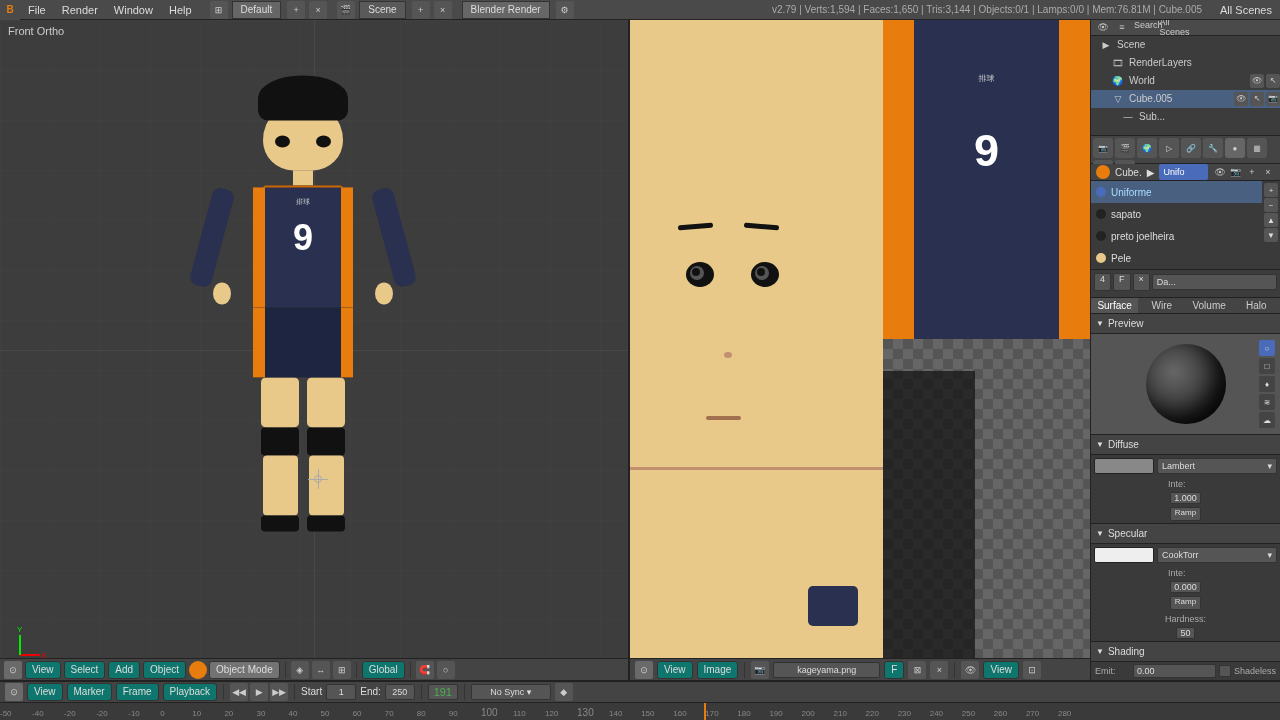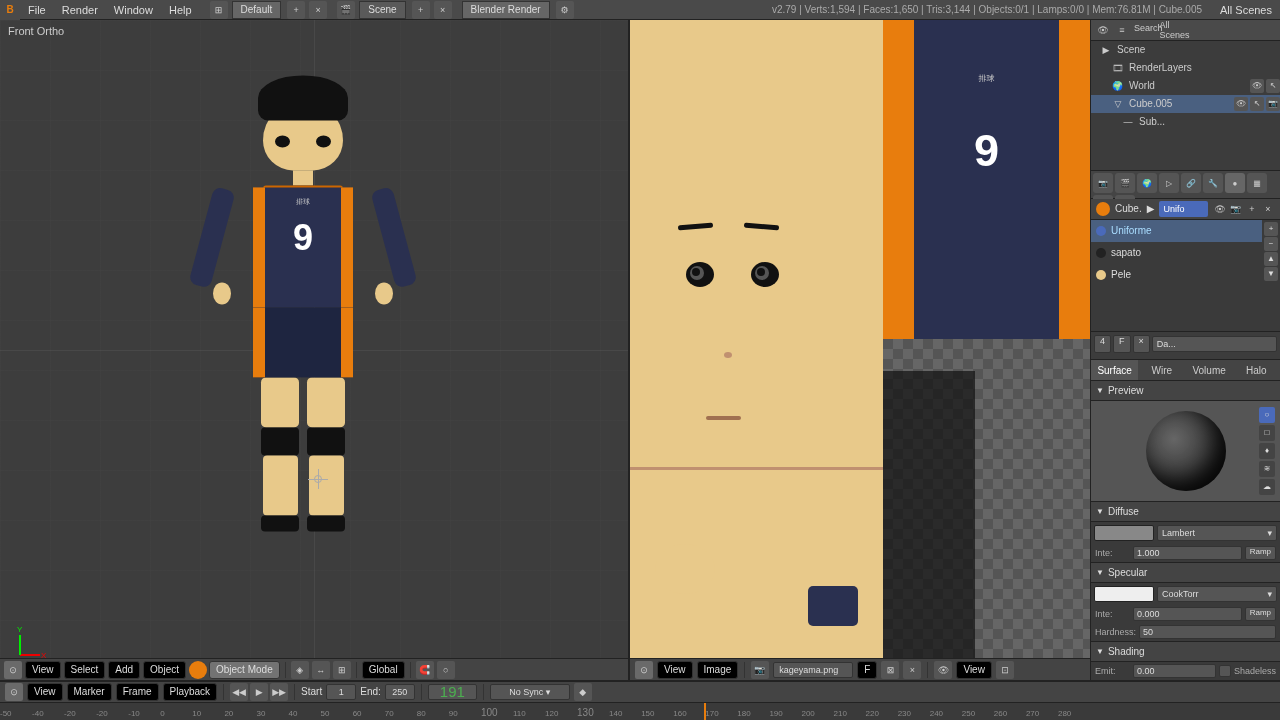--- a/index.html
+++ b/index.html
@@ -971,6 +971,10 @@
         <div class="material-item">
           <div class="material-color-dot" style="background:#222;"></div>
           <span>sapato</span>
+        </div>
+        <div class="material-item">
+          <div class="material-color-dot" style="background:#222;"></div>
+          <span>preto joelheira</span>
         </div>
         <div class="material-item">
           <div class="material-color-dot" style="background:#e8c98a;"></div>

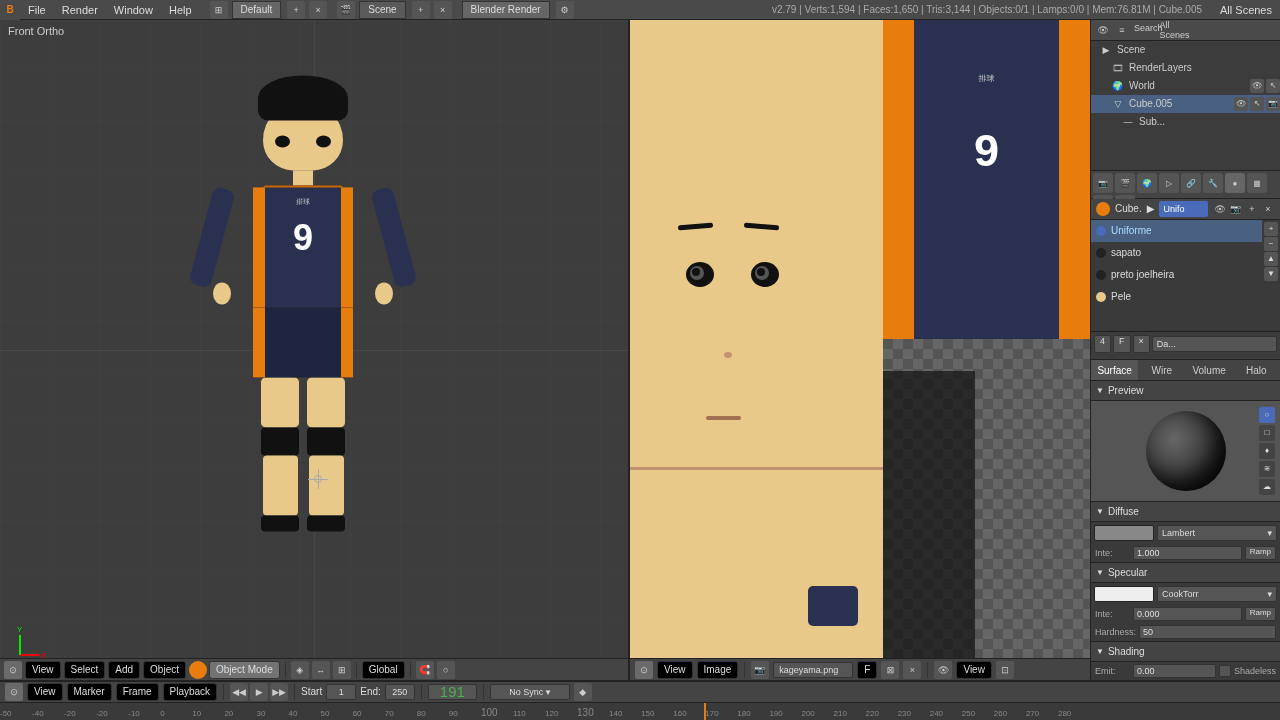--- a/index.html
+++ b/index.html
@@ -478,6 +478,7 @@
       align-items: center;
       padding: 2px 4px;
       gap: 3px;
+      flex-direction: column;
     }
     .param-label {
       font-size: 9px;

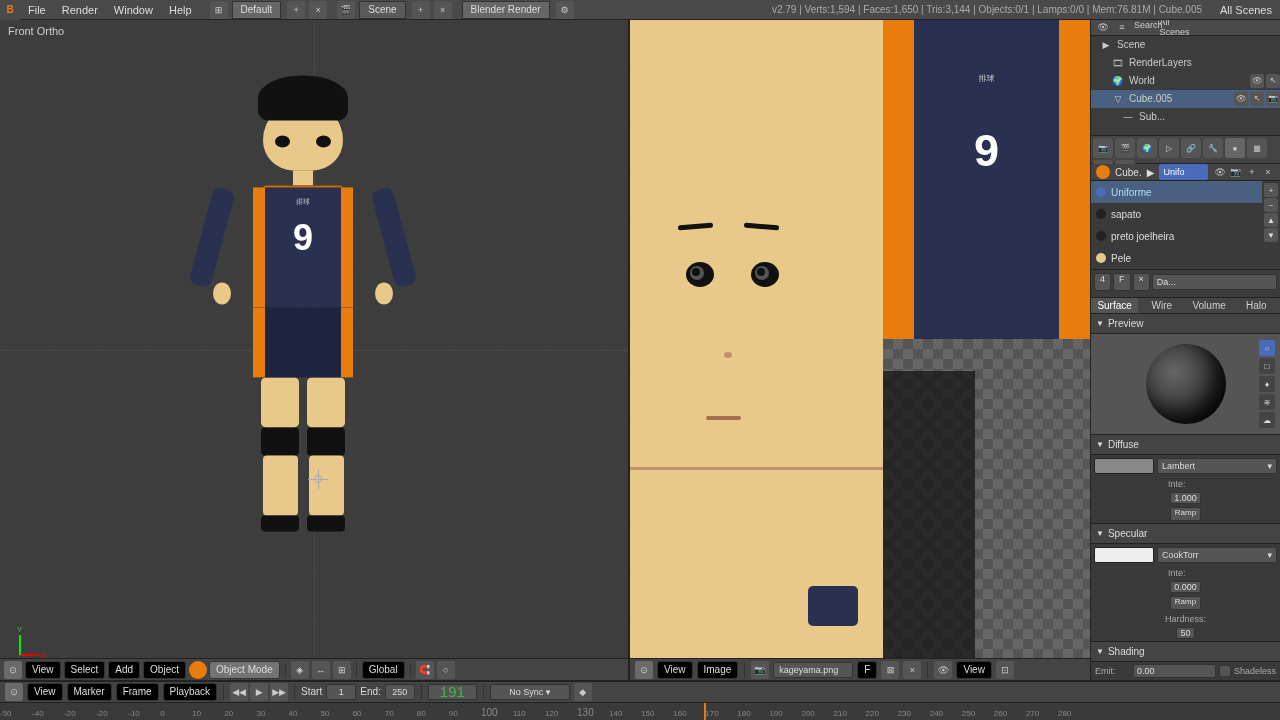--- a/index.html
+++ b/index.html
@@ -521,7 +521,7 @@
     }
     .toolbar-btn {
       height: 18px;
-      background: #000000;
+      background: #0f766e;
       border: 1px solid #333;
       border-radius: 3px;
       display: flex;

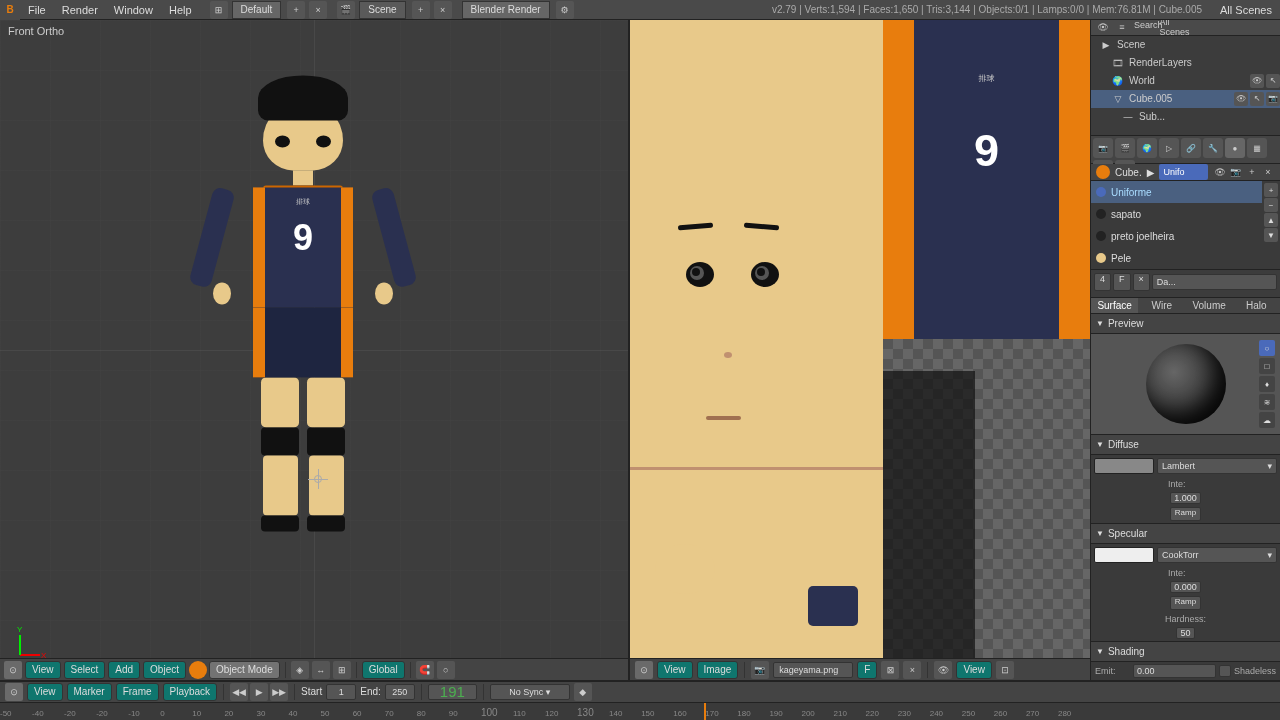--- a/index.html
+++ b/index.html
@@ -878,7 +878,7 @@
       <div class="toolbar-btn">Image</div>
       <div class="separator"></div>
       <div class="icon-btn">📷</div>
-      <div style="height:16px;background:#555;border:1px solid #333;border-radius:2px;display:flex;align-items:center;padding:0 5px;font-size:9px;color:#ddd;min-width:80px;">kageyama.png</div>
+      <div style="height:16px;background:#555;border:1px solid #333;border-radius:2px;display:flex;align-items:center;padding:0 23px;font-size:9px;color:#ddd;min-width:80px;">kageyama.png</div>
       <div class="toolbar-btn">F</div>
       <div class="icon-btn">⊠</div>
       <div class="icon-btn">×</div>

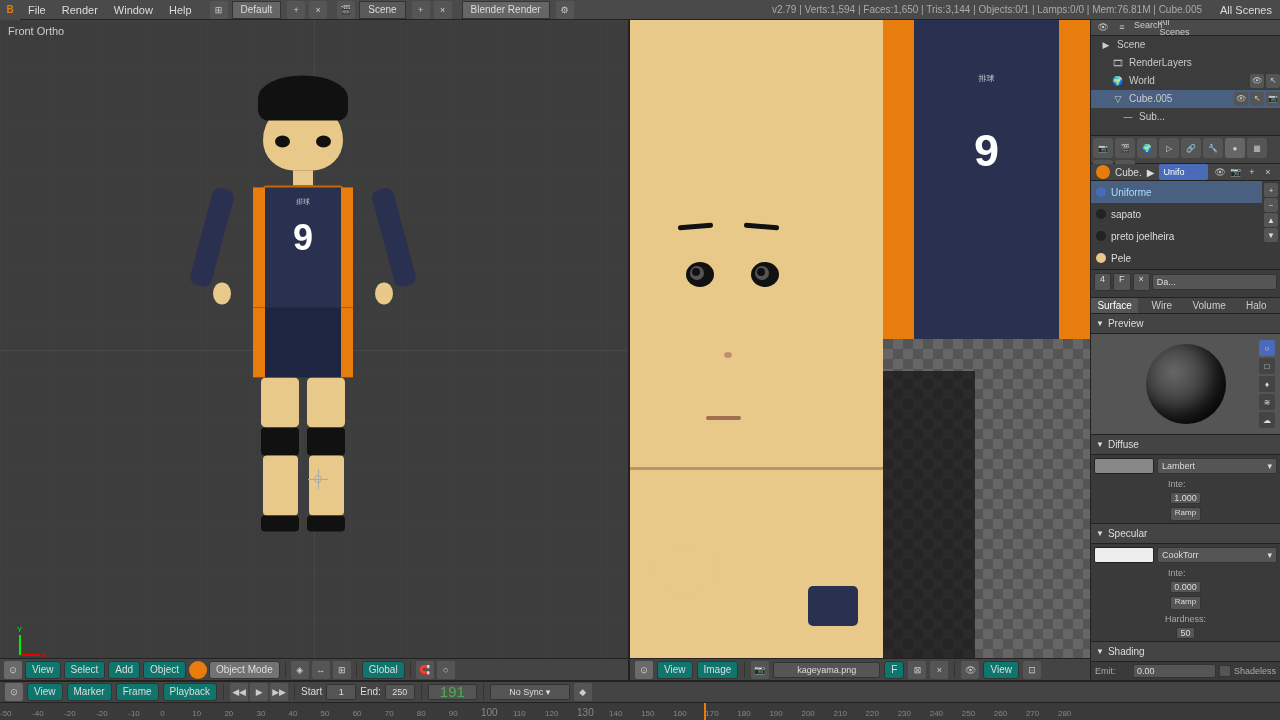--- a/index.html
+++ b/index.html
@@ -1101,7 +1101,7 @@
     <span>End:</span>
     <div style="width:30px;height:16px;background:#555;border:1px solid #333;border-radius:2px;font-size:9px;color:#ddd;display:flex;align-items:center;justify-content:center;">250</div>
     <div class="separator"></div>
-    <div style="width:49px;height:16px;background:#555;border:1px solid #333;border-radius:2px;font-size:15px;color:#4CAF50;display:flex;align-items:center;justify-content:center;">191</div>
+    <div style="width:30px;height:16px;background:#555;border:1px solid #333;border-radius:2px;font-size:11px;color:#4CAF50;display:flex;align-items:center;justify-content:center;">191</div>
     <div class="separator"></div>
     <div style="width:80px;height:16px;background:#555;border:1px solid #333;border-radius:2px;font-size:9px;color:#ddd;display:flex;align-items:center;justify-content:center;">No Sync ▾</div>
     <div class="icon-btn">◆</div>

